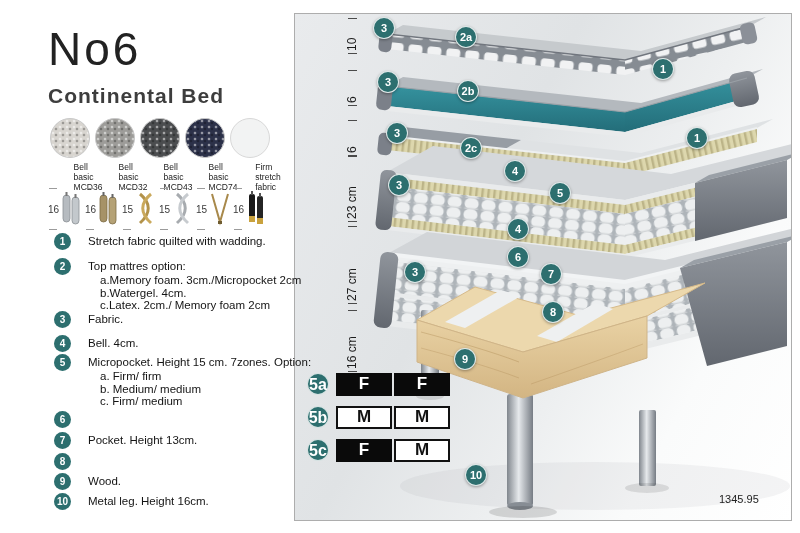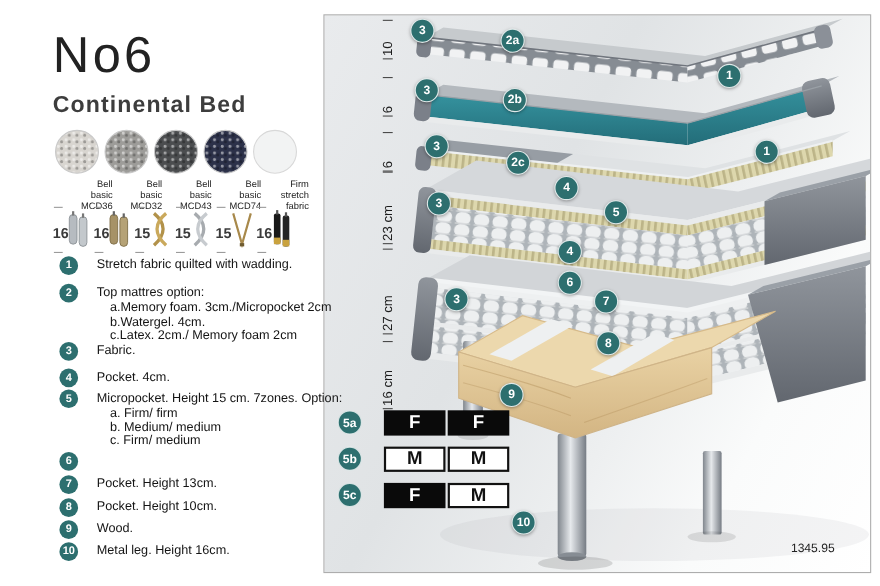--- a/index.html
+++ b/index.html
@@ -26,7 +26,7 @@
   .sw3 { background-color:#4b4d4f; }
   .sw4 { background-color:#2c3149; }
   .sw5 { background-color:#f2f3f3; background-image:none; border-color:#d8d8d8; }
-  .swatch-label { margin-top:4px; font-size:8.5px; line-height:1.2; color:#222; text-align:right;margin-left:37px; }
+  .swatch-label { margin-top:4px; font-size:8.5px; line-height:1.2; color:#222; text-align:left;margin-left:37px; }
 
   .legs-row { position:absolute; left:48px; top:186px; display:flex; }
   .leg-item { position:relative; width:37px; height:46px; }

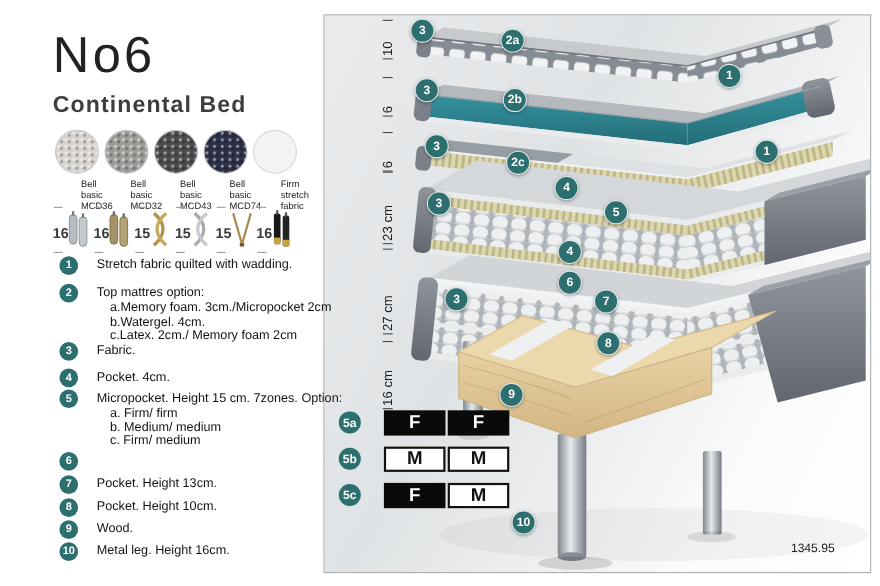--- a/index.html
+++ b/index.html
@@ -32,7 +32,7 @@
   .leg-item { position:relative; width:37px; height:46px; }
   .leg-dash { position:absolute; left:1px; width:8px; border-top:1px solid #9b9b9b; }
   .leg-dash.t { top:2px; } .leg-dash.b { bottom:2px; }
-  .leg-num { position:absolute; left:0px; top:18px; font-size:13px; font-weight:bold; color:#3a3a3a; }
+  .leg-num { position:absolute; left:0px; top:18px; font-size:10px; font-weight:normal; color:#3a3a3a; }
   .leg-svg { position:absolute; right:1px; top:5px; }
 
   .lrow { position:absolute; left:54px; display:flex; align-items:flex-start; white-space:nowrap; z-index:3; }

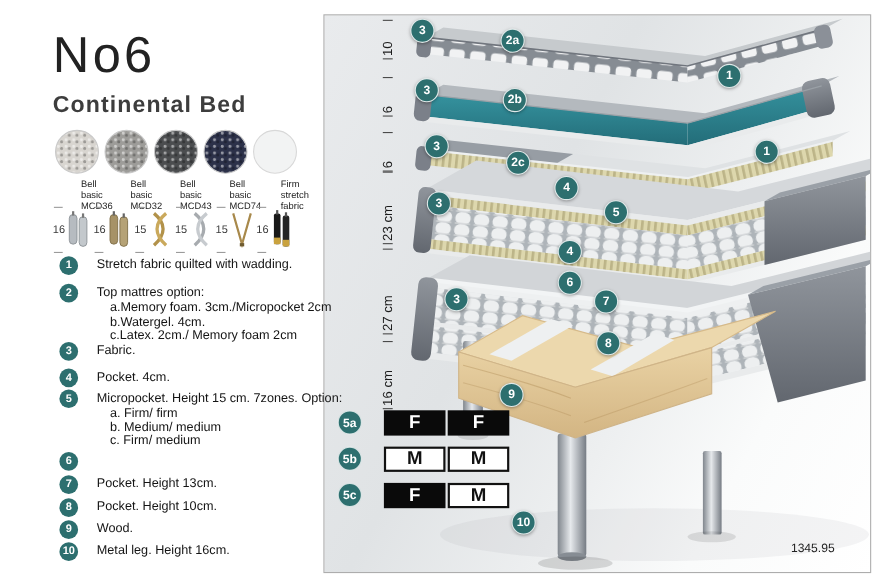--- a/index.html
+++ b/index.html
@@ -201,7 +201,7 @@
     </div>
     <div class="lrow" style="top:335px">
       <span class="lbadge">4</span>
-      <span class="ltext">Pocket. 4cm.</span>
+      <span class="ltext">Bell. 4cm.</span>
     </div>
     <div class="lrow" style="top:354px">
       <span class="lbadge">5</span>

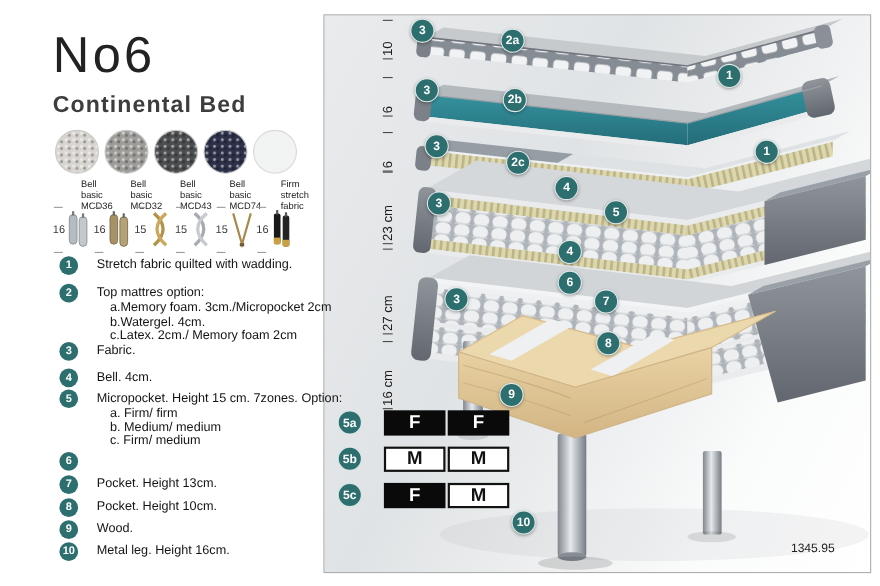--- a/index.html
+++ b/index.html
@@ -62,8 +62,8 @@
   .ftable { position:absolute; left:12px; top:358px; z-index:5; }
   .frow { display:flex; align-items:center; height:24px; margin-bottom:9px; }
   .fbadge { width:22px; height:22px; border-radius:50%; background:#2d6f6f; color:#fff;
-            font-size:11px; font-weight:bold; text-align:center; line-height:22px;
-            border:1px solid rgba(255,255,255,.8); margin-right:20px; }
+            font-size:16px; font-weight:bold; text-align:center; line-height:22px;
+            border:1px solid rgba(255,255,255,.8); margin-right:7px; }
   .fcells { display:flex; gap:2px; }
   .fcell { width:56px; height:23px; display:flex; align-items:center; justify-content:center;
            font-size:17px; font-weight:bold; }

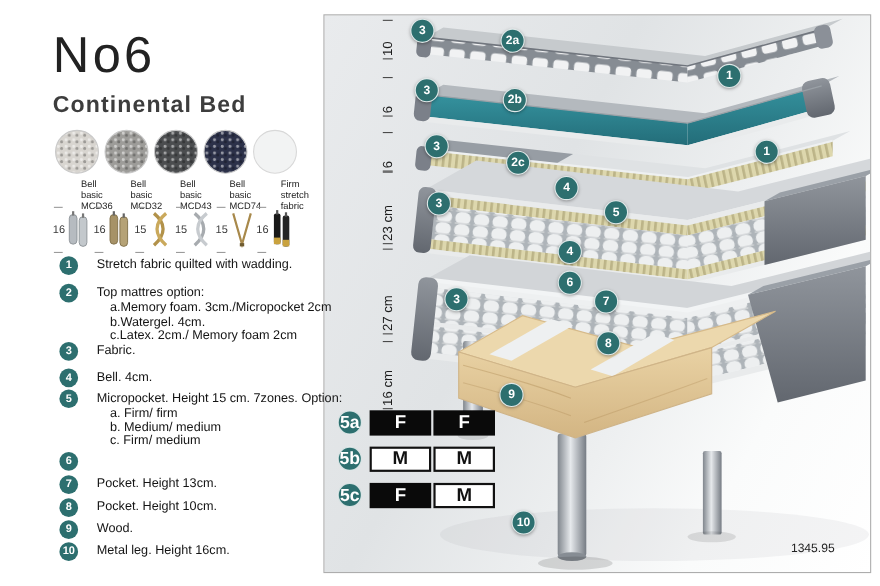--- a/index.html
+++ b/index.html
@@ -219,7 +219,6 @@
     </div>
     <div class="lrow" style="top:453px">
       <span class="lbadge">8</span>
-      <span class="ltext">Pocket. Height 10cm.</span>
     </div>
     <div class="lrow" style="top:473px">
       <span class="lbadge">9</span>

